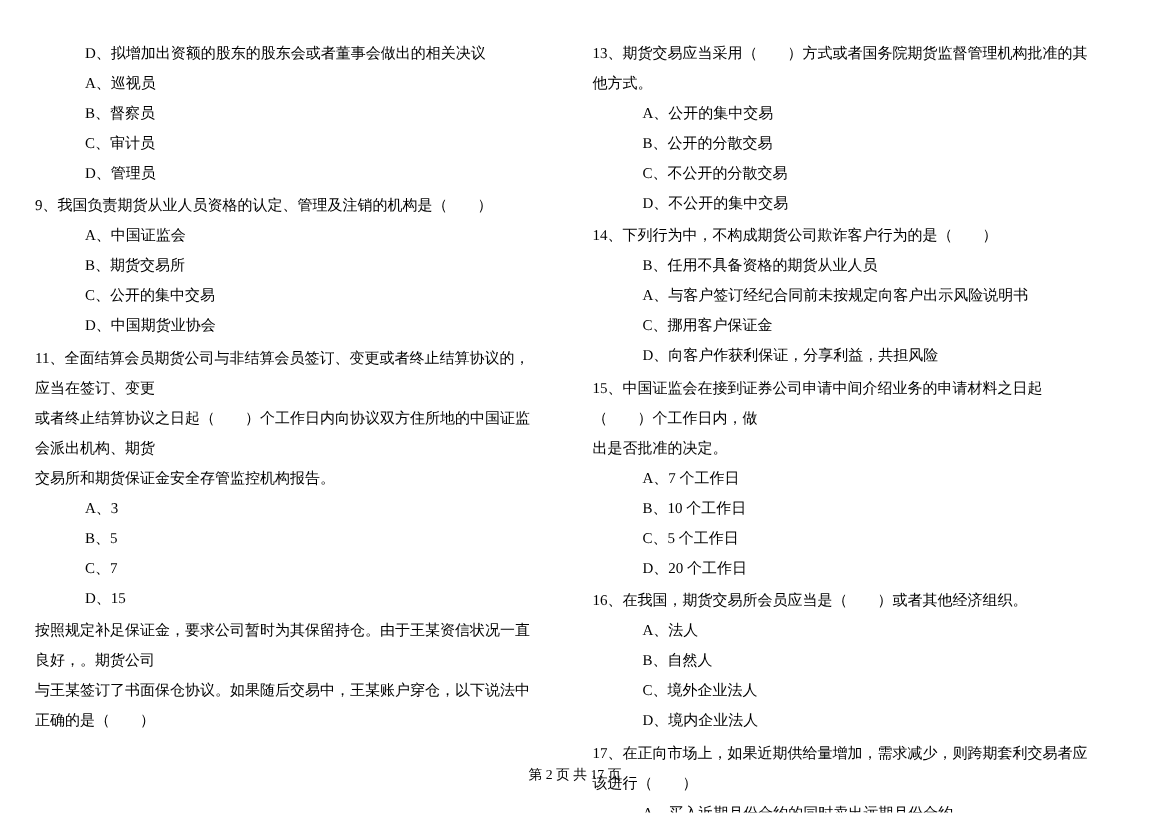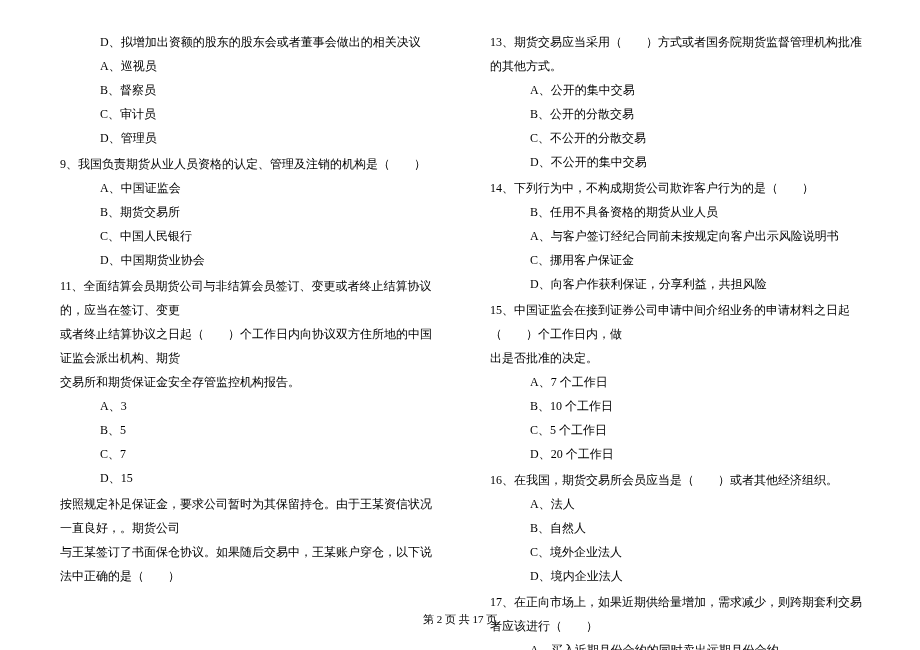--- a/index.html
+++ b/index.html
@@ -15,7 +15,7 @@
     }
     .page {
       display: flex;
-      padding: 30px 50px 30px 60px;
+      padding: 30px 50px 30px 28px;
       box-sizing: border-box;
       height: 610px;
     }

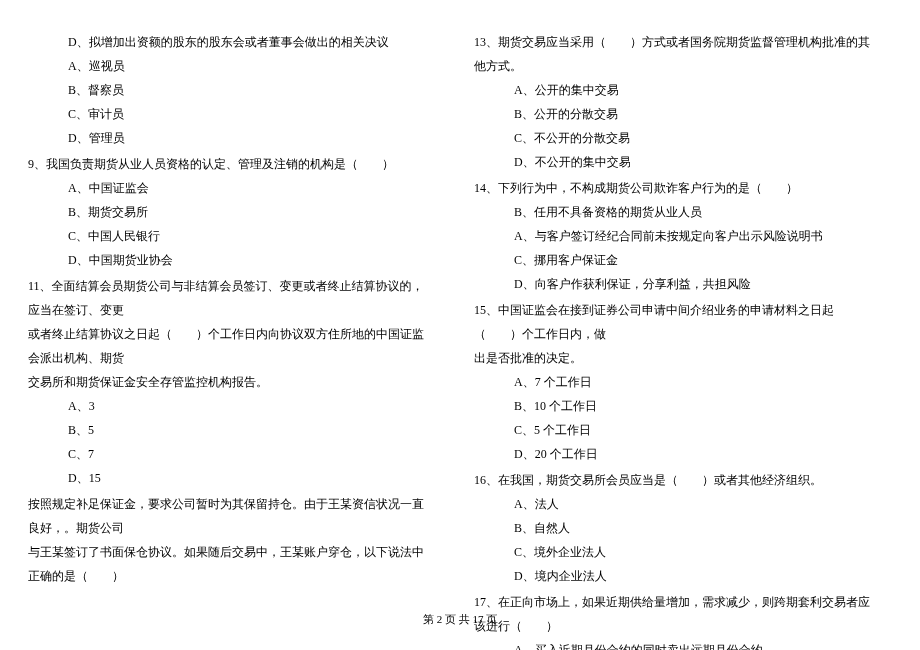--- a/index.html
+++ b/index.html
@@ -66,7 +66,7 @@
       <span class="q-text">9、我国负责期货从业人员资格的认定、管理及注销的机构是（　　）</span>
       <span class="option">A、中国证监会</span>
       <span class="option">B、期货交易所</span>
-      <span class="option">C、中国人民银行</span>
+      <span class="option">C、公开的集中交易</span>
       <span class="option">D、中国期货业协会</span>
     </div>
 

